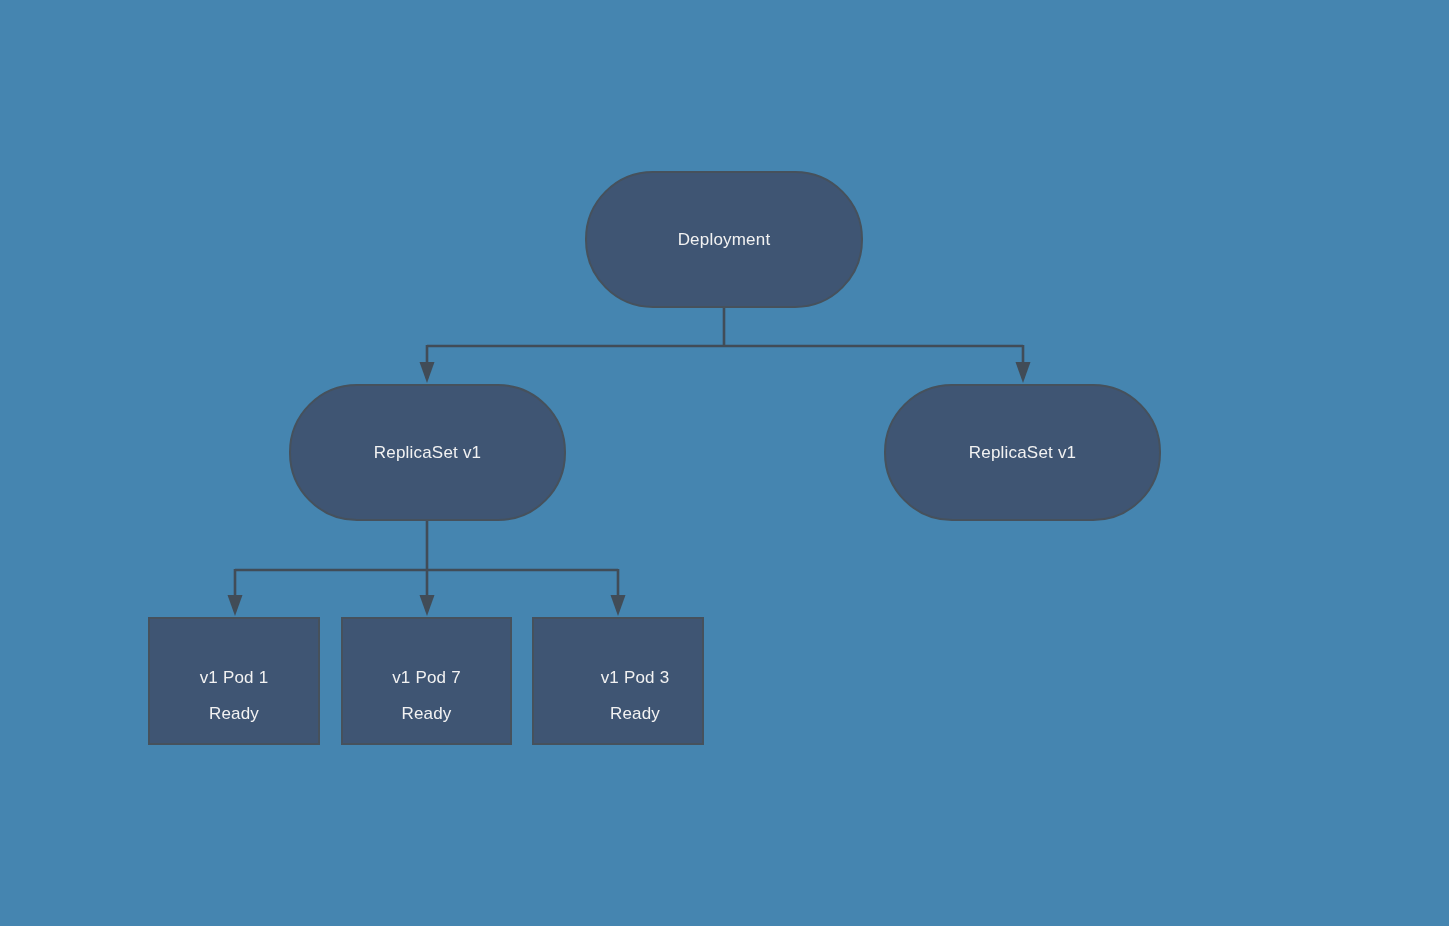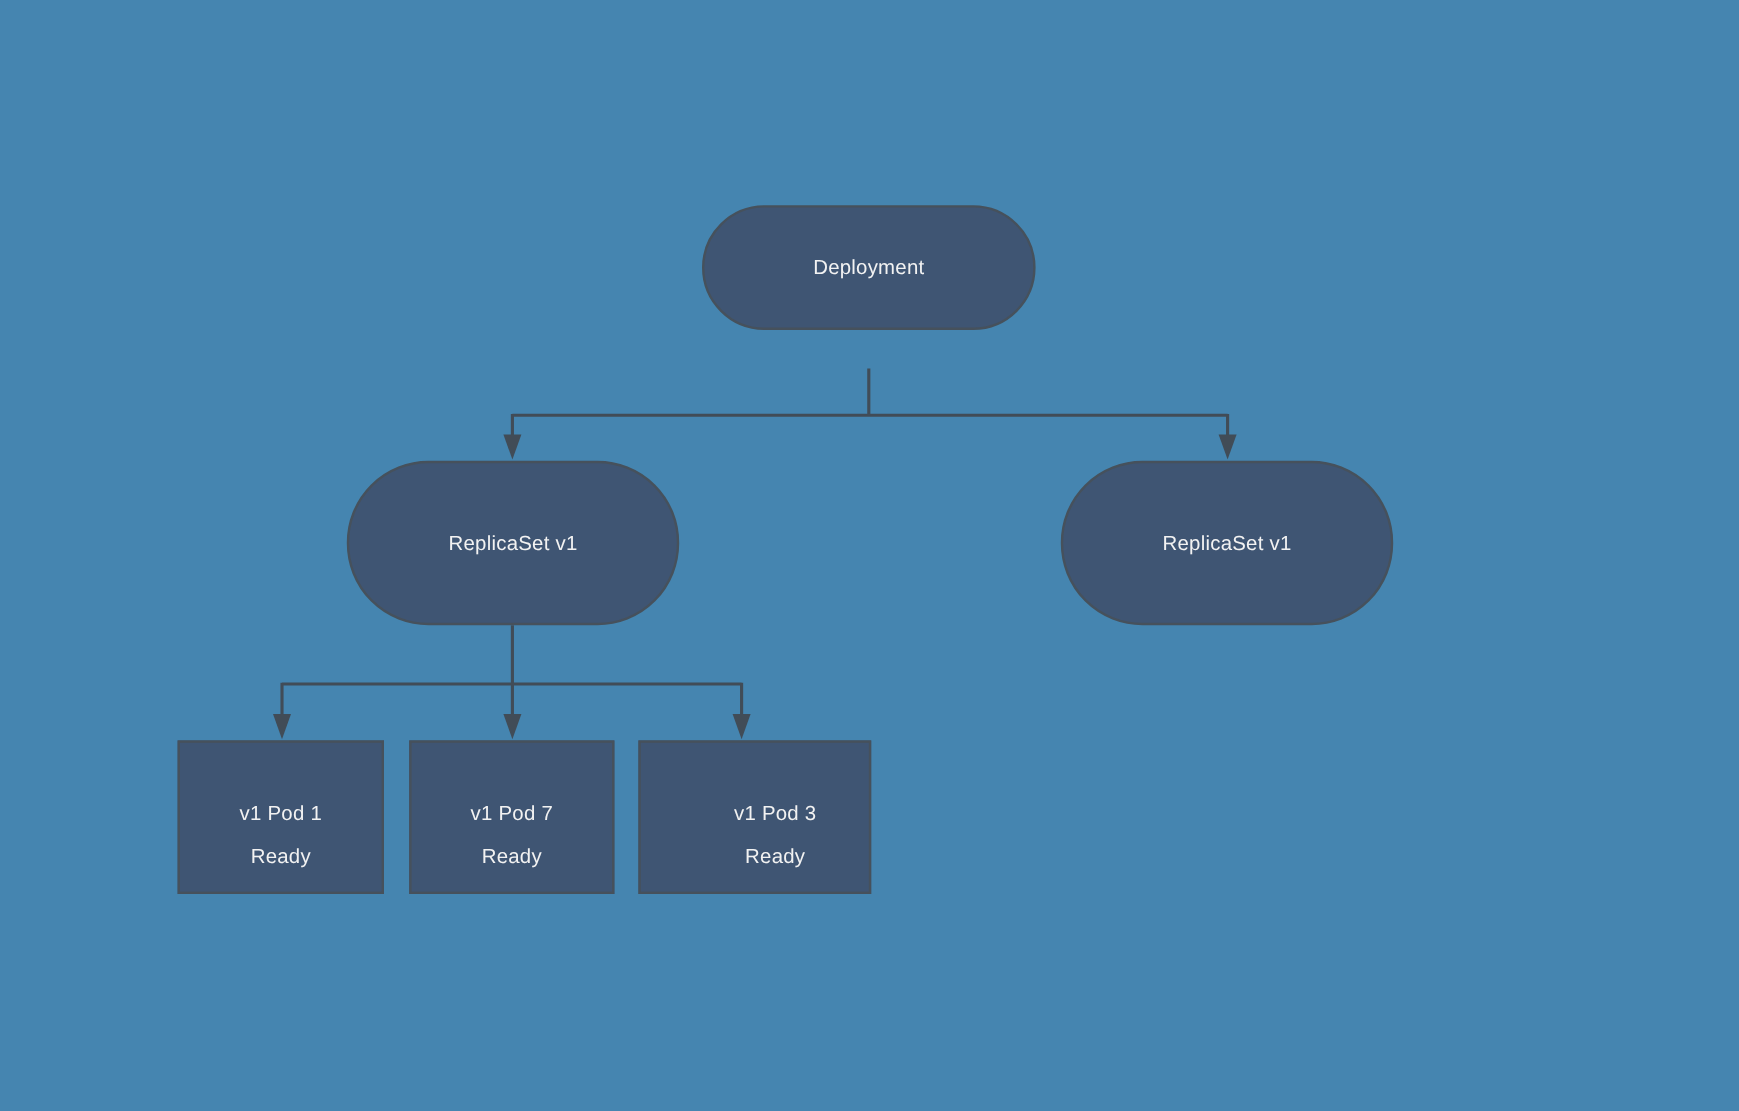--- a/index.html
+++ b/index.html
@@ -56,7 +56,7 @@
   .pill { border-radius: 68px; }
   .rect { border-radius: 0; align-items: center; }
 
-  .node-deployment       { left: 585px; top: 171px; width: 278px; height: 104px; }
+  .node-deployment       { left: 585px; top: 171px; width: 278px; height: 137px; }
   .node-replicaset-left  { left: 289px; top: 384px; width: 277px; height: 137px; }
   .node-replicaset-right { left: 884px; top: 384px; width: 277px; height: 137px; }
 

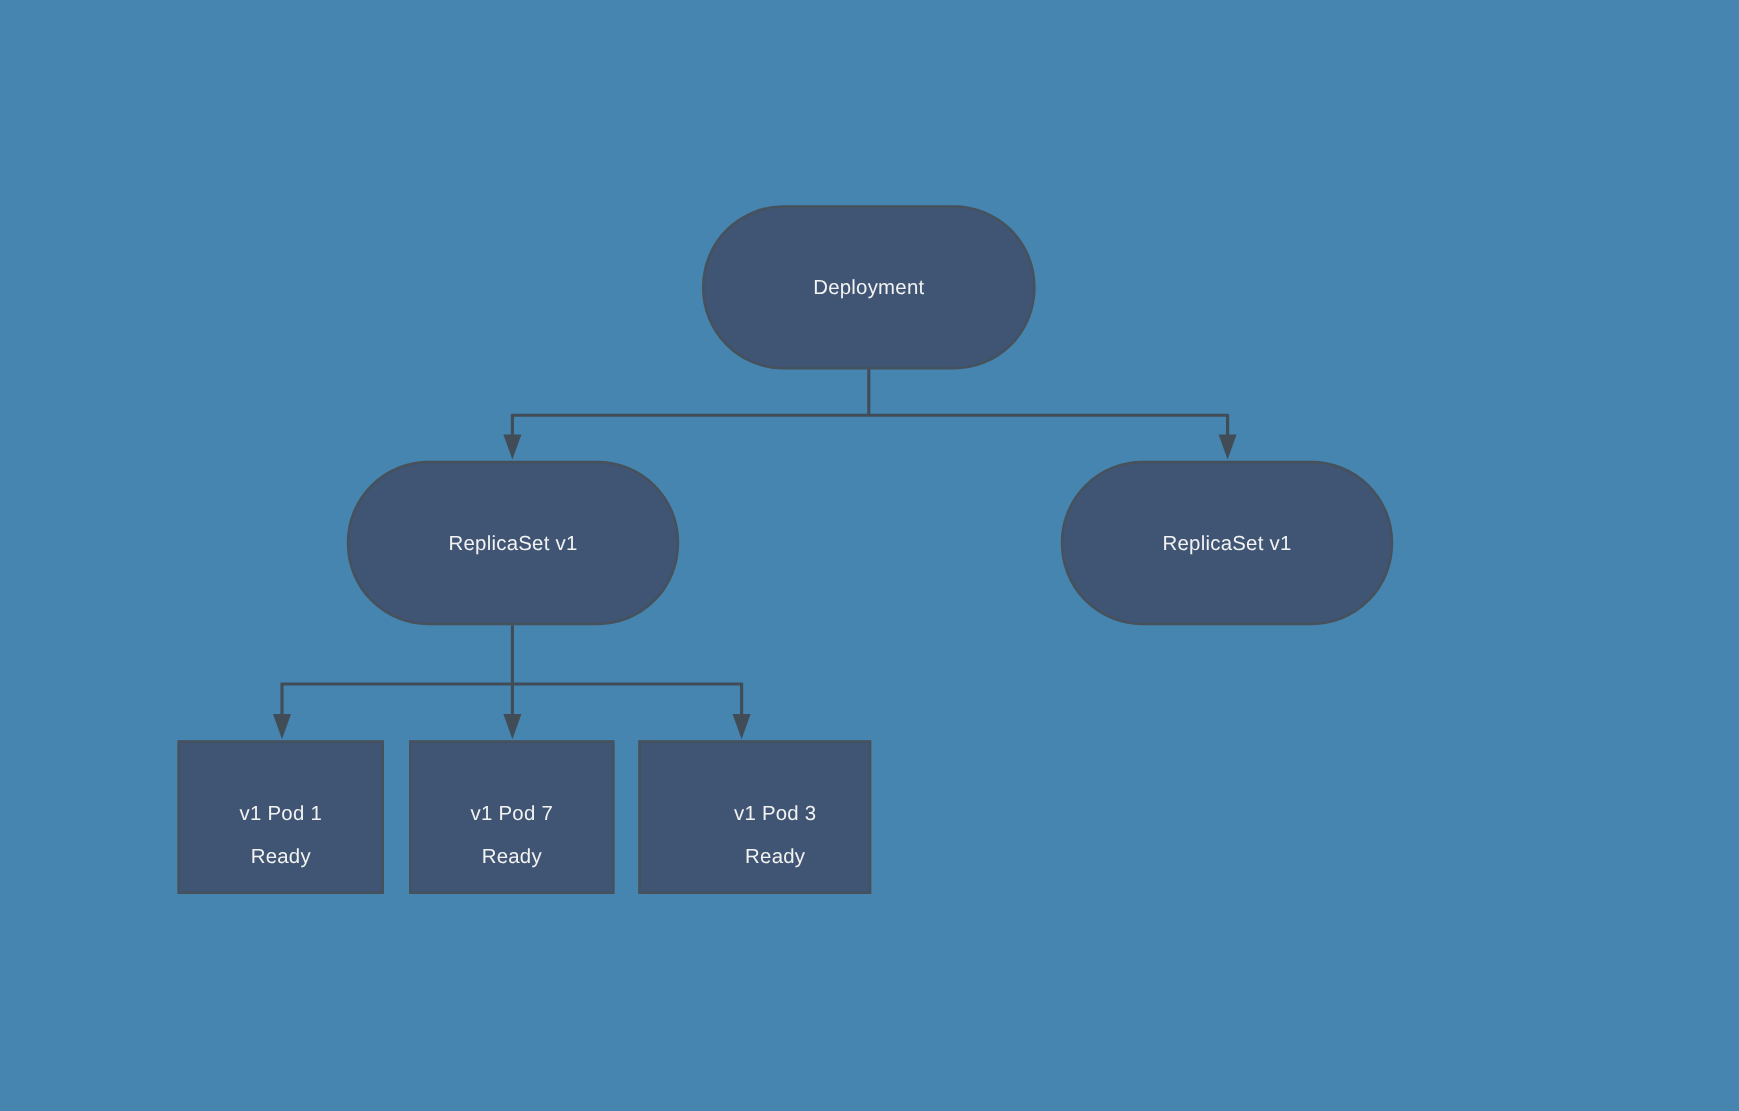--- a/index.html
+++ b/index.html
@@ -65,7 +65,7 @@
   .pod .line + .line { margin-top: 16px; }
   .node-pod-1 { left: 148px; top: 617px; width: 172px; height: 128px; }
   .node-pod-2 { left: 341px; top: 617px; width: 171px; height: 128px; }
-  .node-pod-3 { left: 532px; top: 617px; width: 194px; height: 128px; padding-left: 34px; }
+  .node-pod-3 { left: 532px; top: 617px; width: 172px; height: 128px; padding-left: 34px; }
 </style>
 </head>
 <body>

